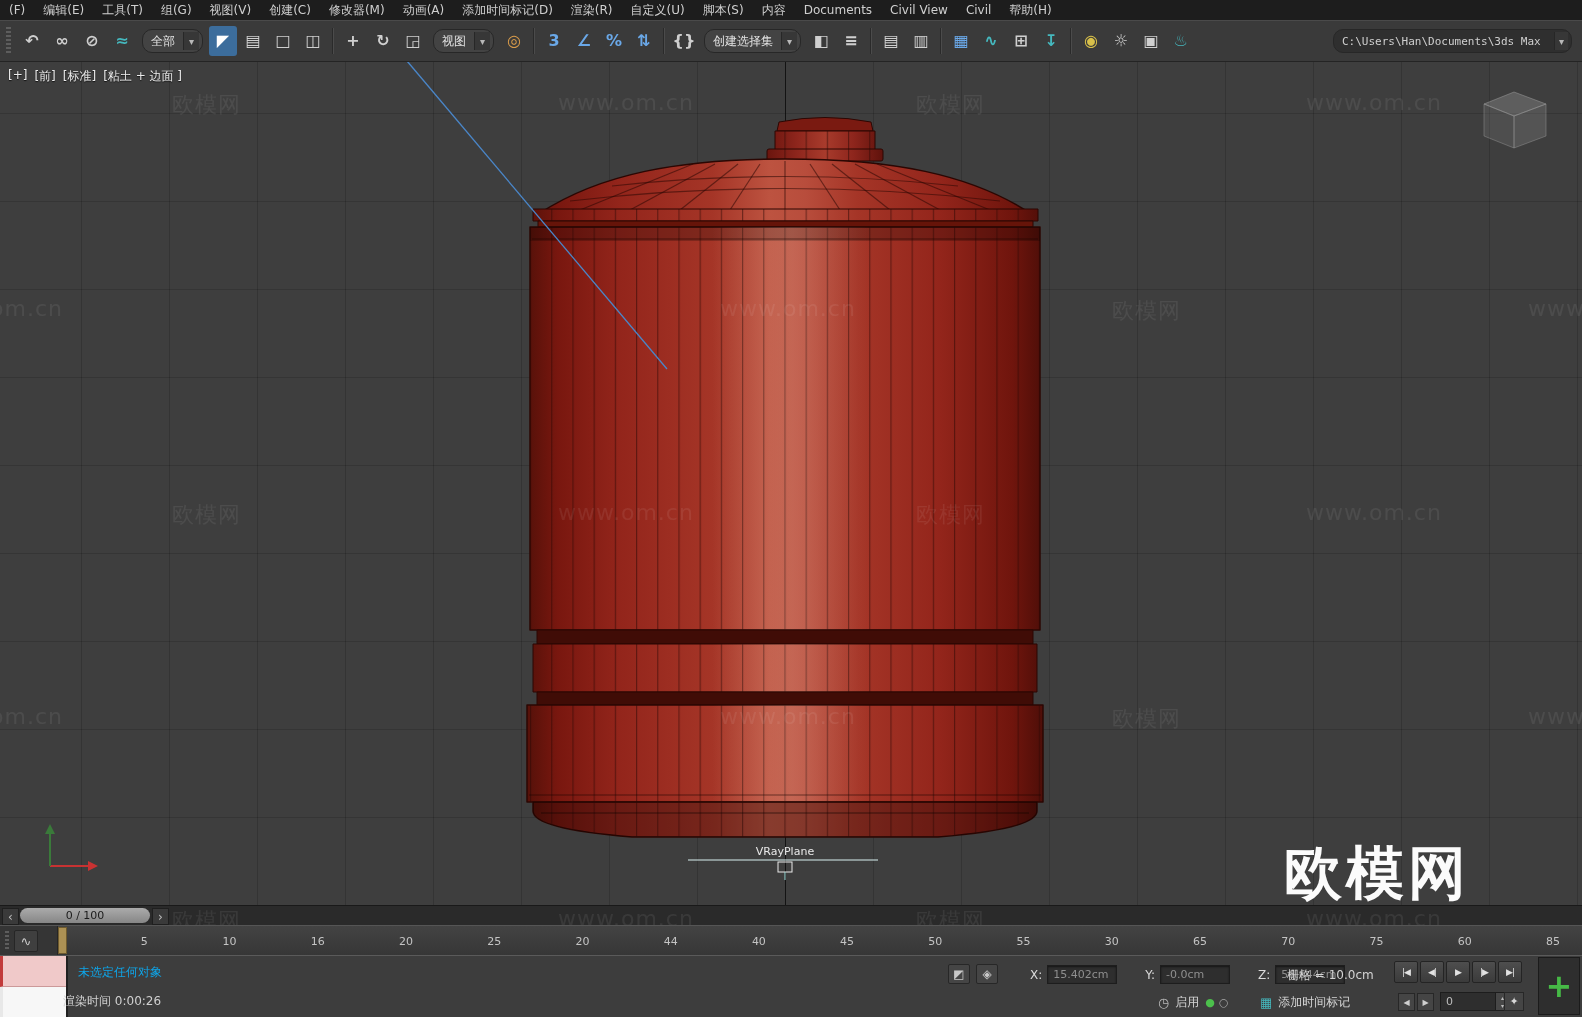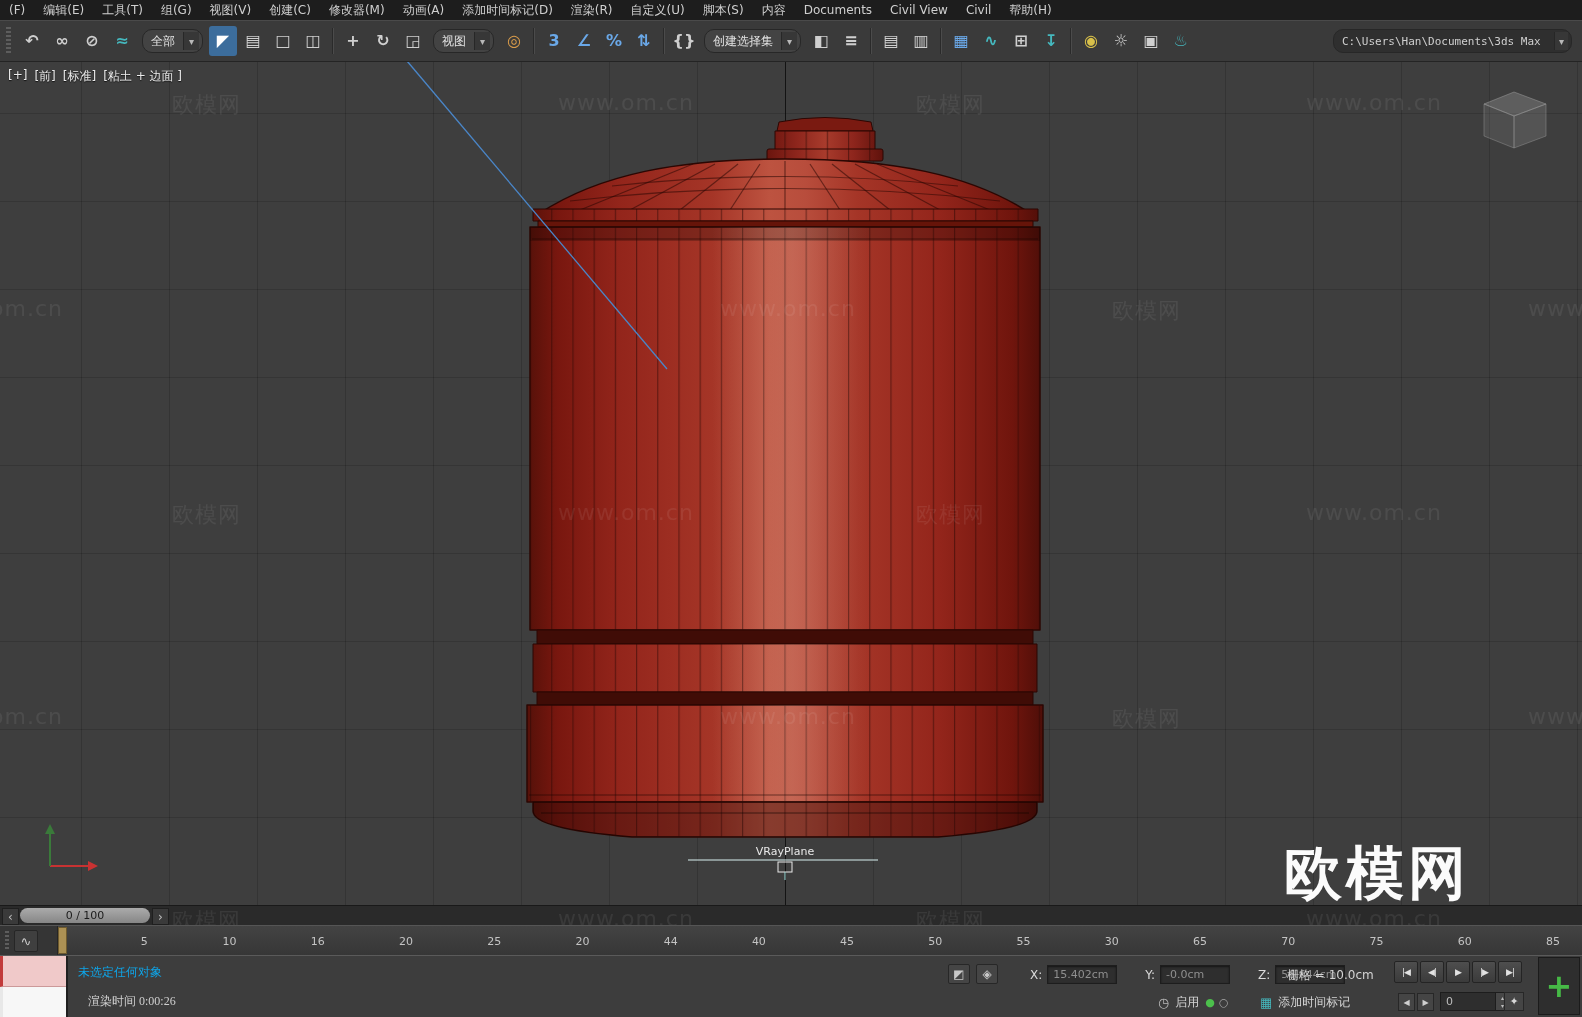--- a/index.html
+++ b/index.html
@@ -80,7 +80,7 @@
   .listener .pink{height:30px;background:#f0c9c9;border-bottom:1px solid #c99;border-left:3px solid #c23b3b;}
   .listener .white{height:31px;background:#f7f7f7;border-left:3px solid #e8e8e8;}
   .sb-status{position:absolute;left:78px;top:8px;color:#0ea5e9;}
-  .sb-rtime{position:absolute;left:88px;top:37px;color:#d0d0d0;font-family:Liberation Serif, serif;}
+  .sb-rtime{position:absolute;left:63px;top:37px;color:#d0d0d0;}
   .sb-ico1{position:absolute;left:948px;top:8px;display:flex;gap:6px;}
   .sbtn{width:22px;height:20px;background:#454545;border:1px solid #272727;border-radius:2px;color:#c8c8c8;
         font-size:12px;display:flex;align-items:center;justify-content:center;padding:0;}

